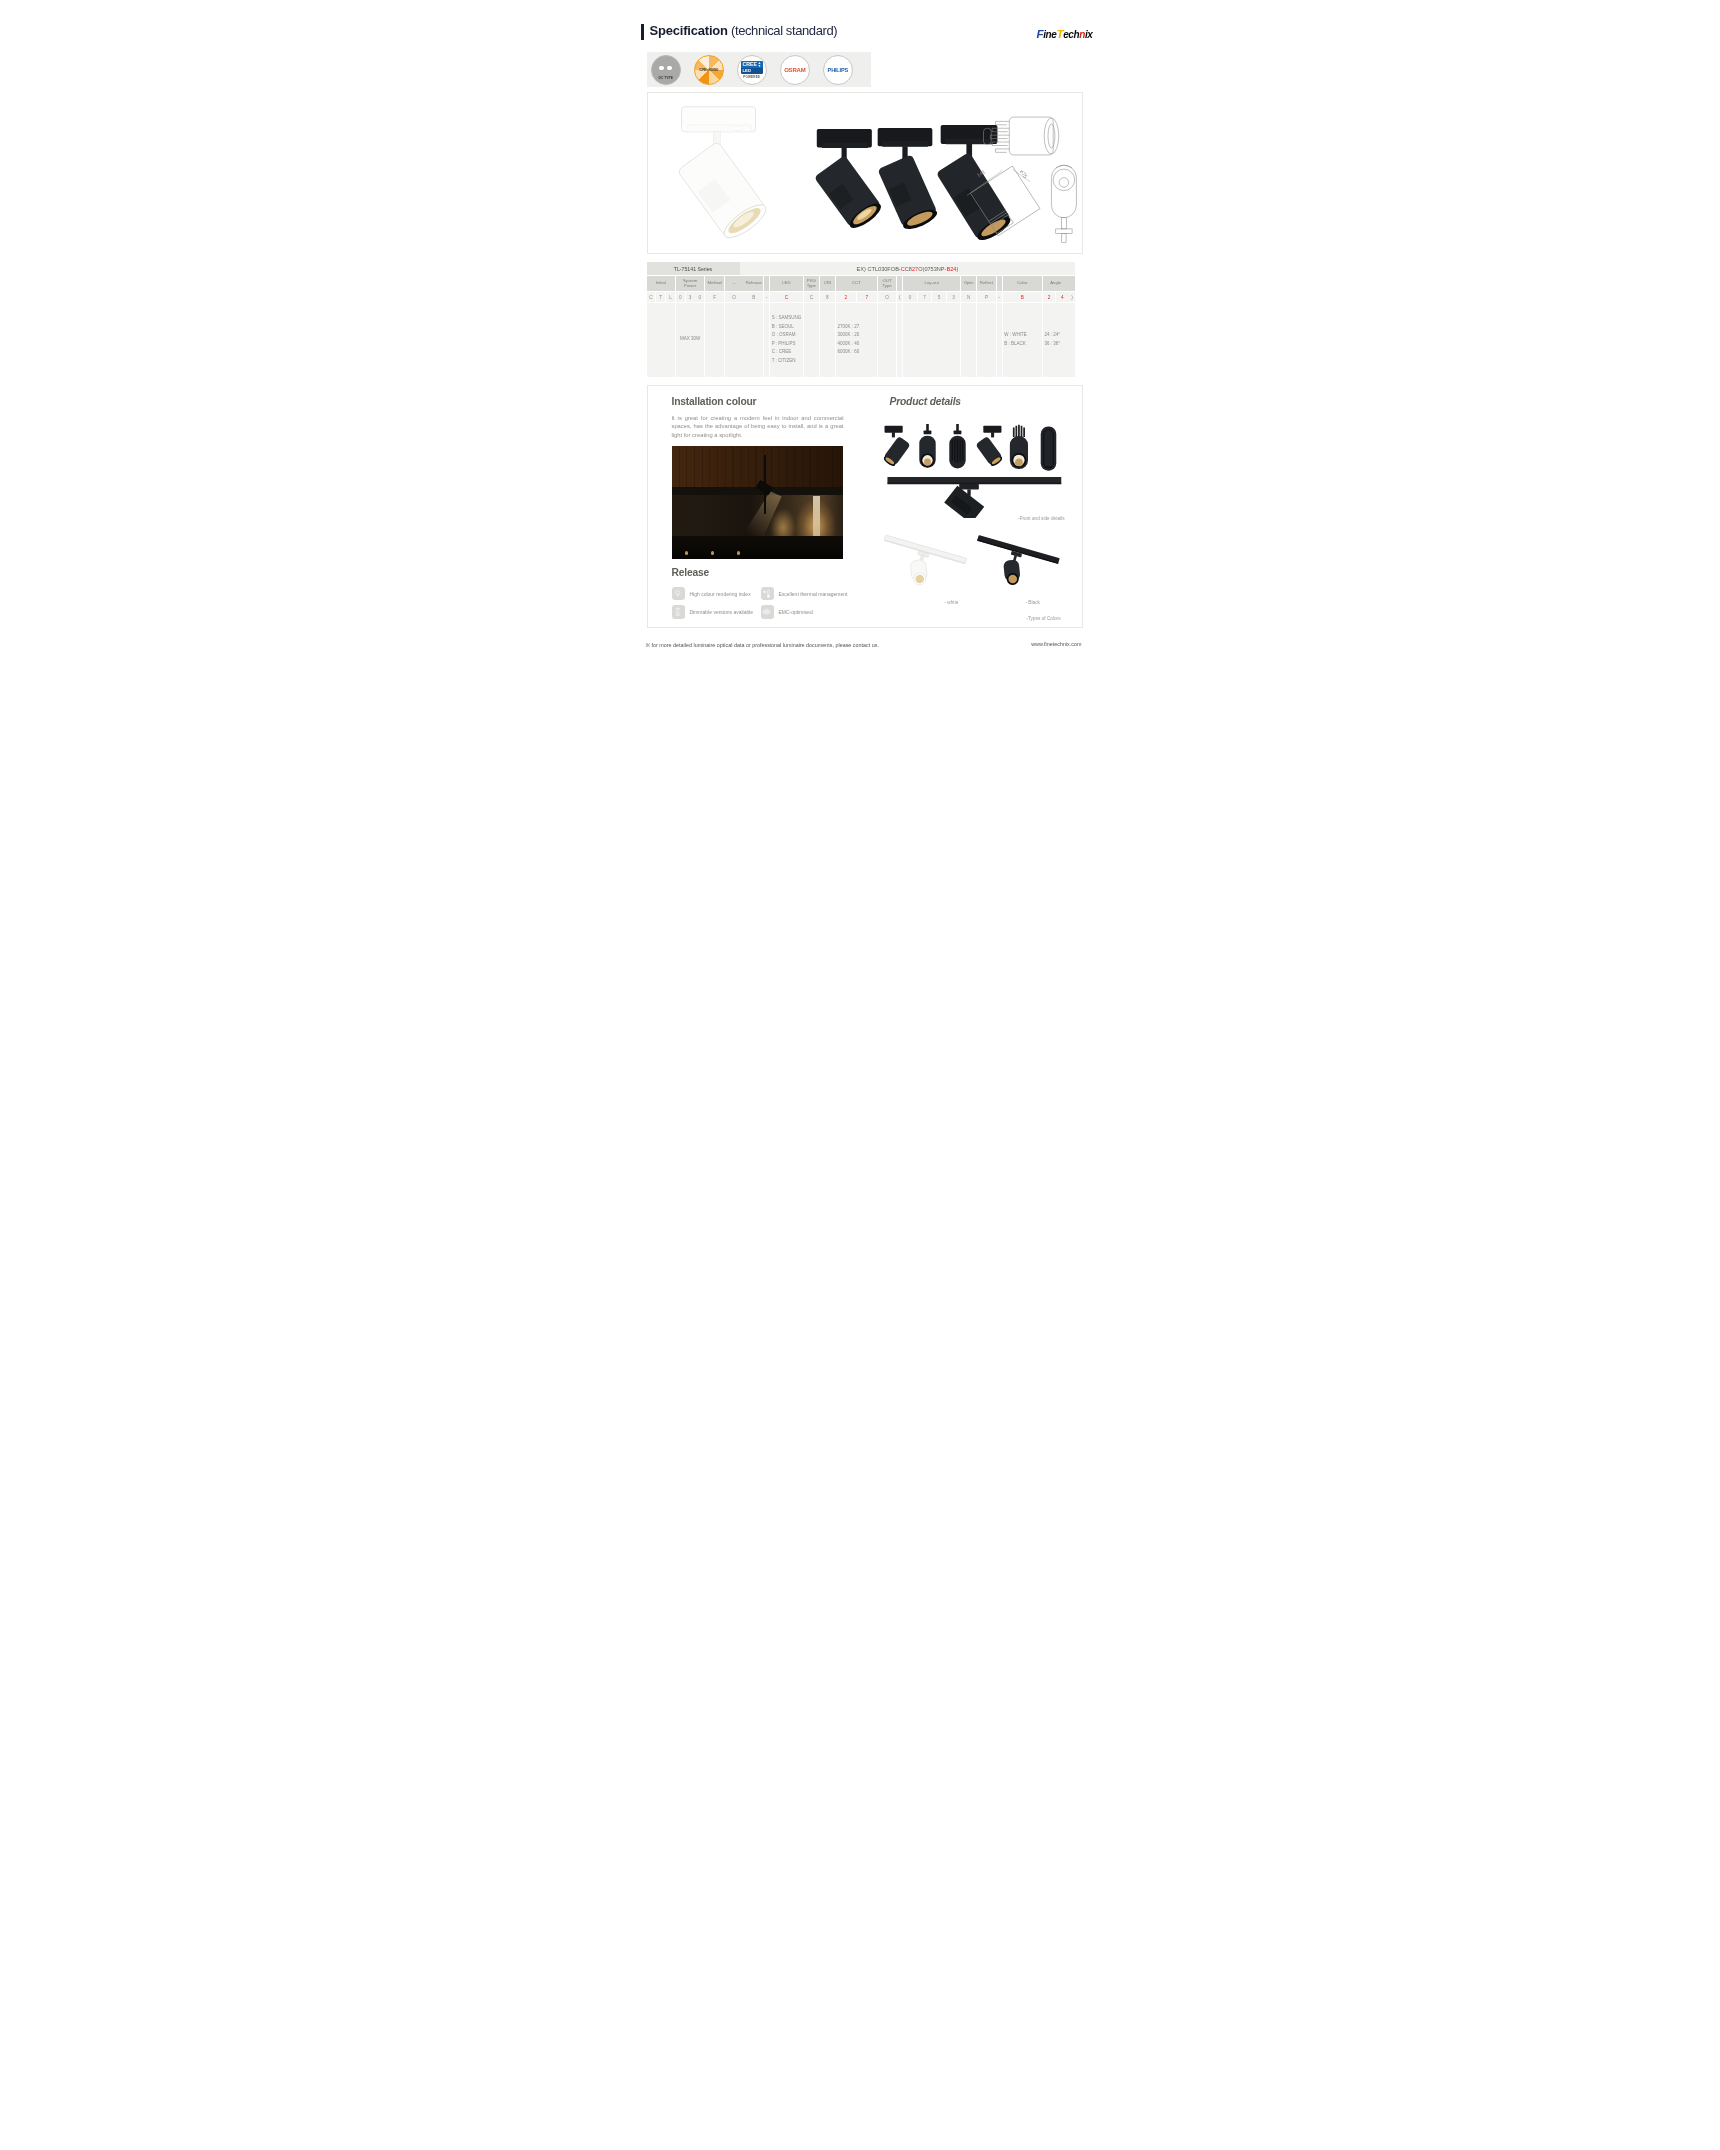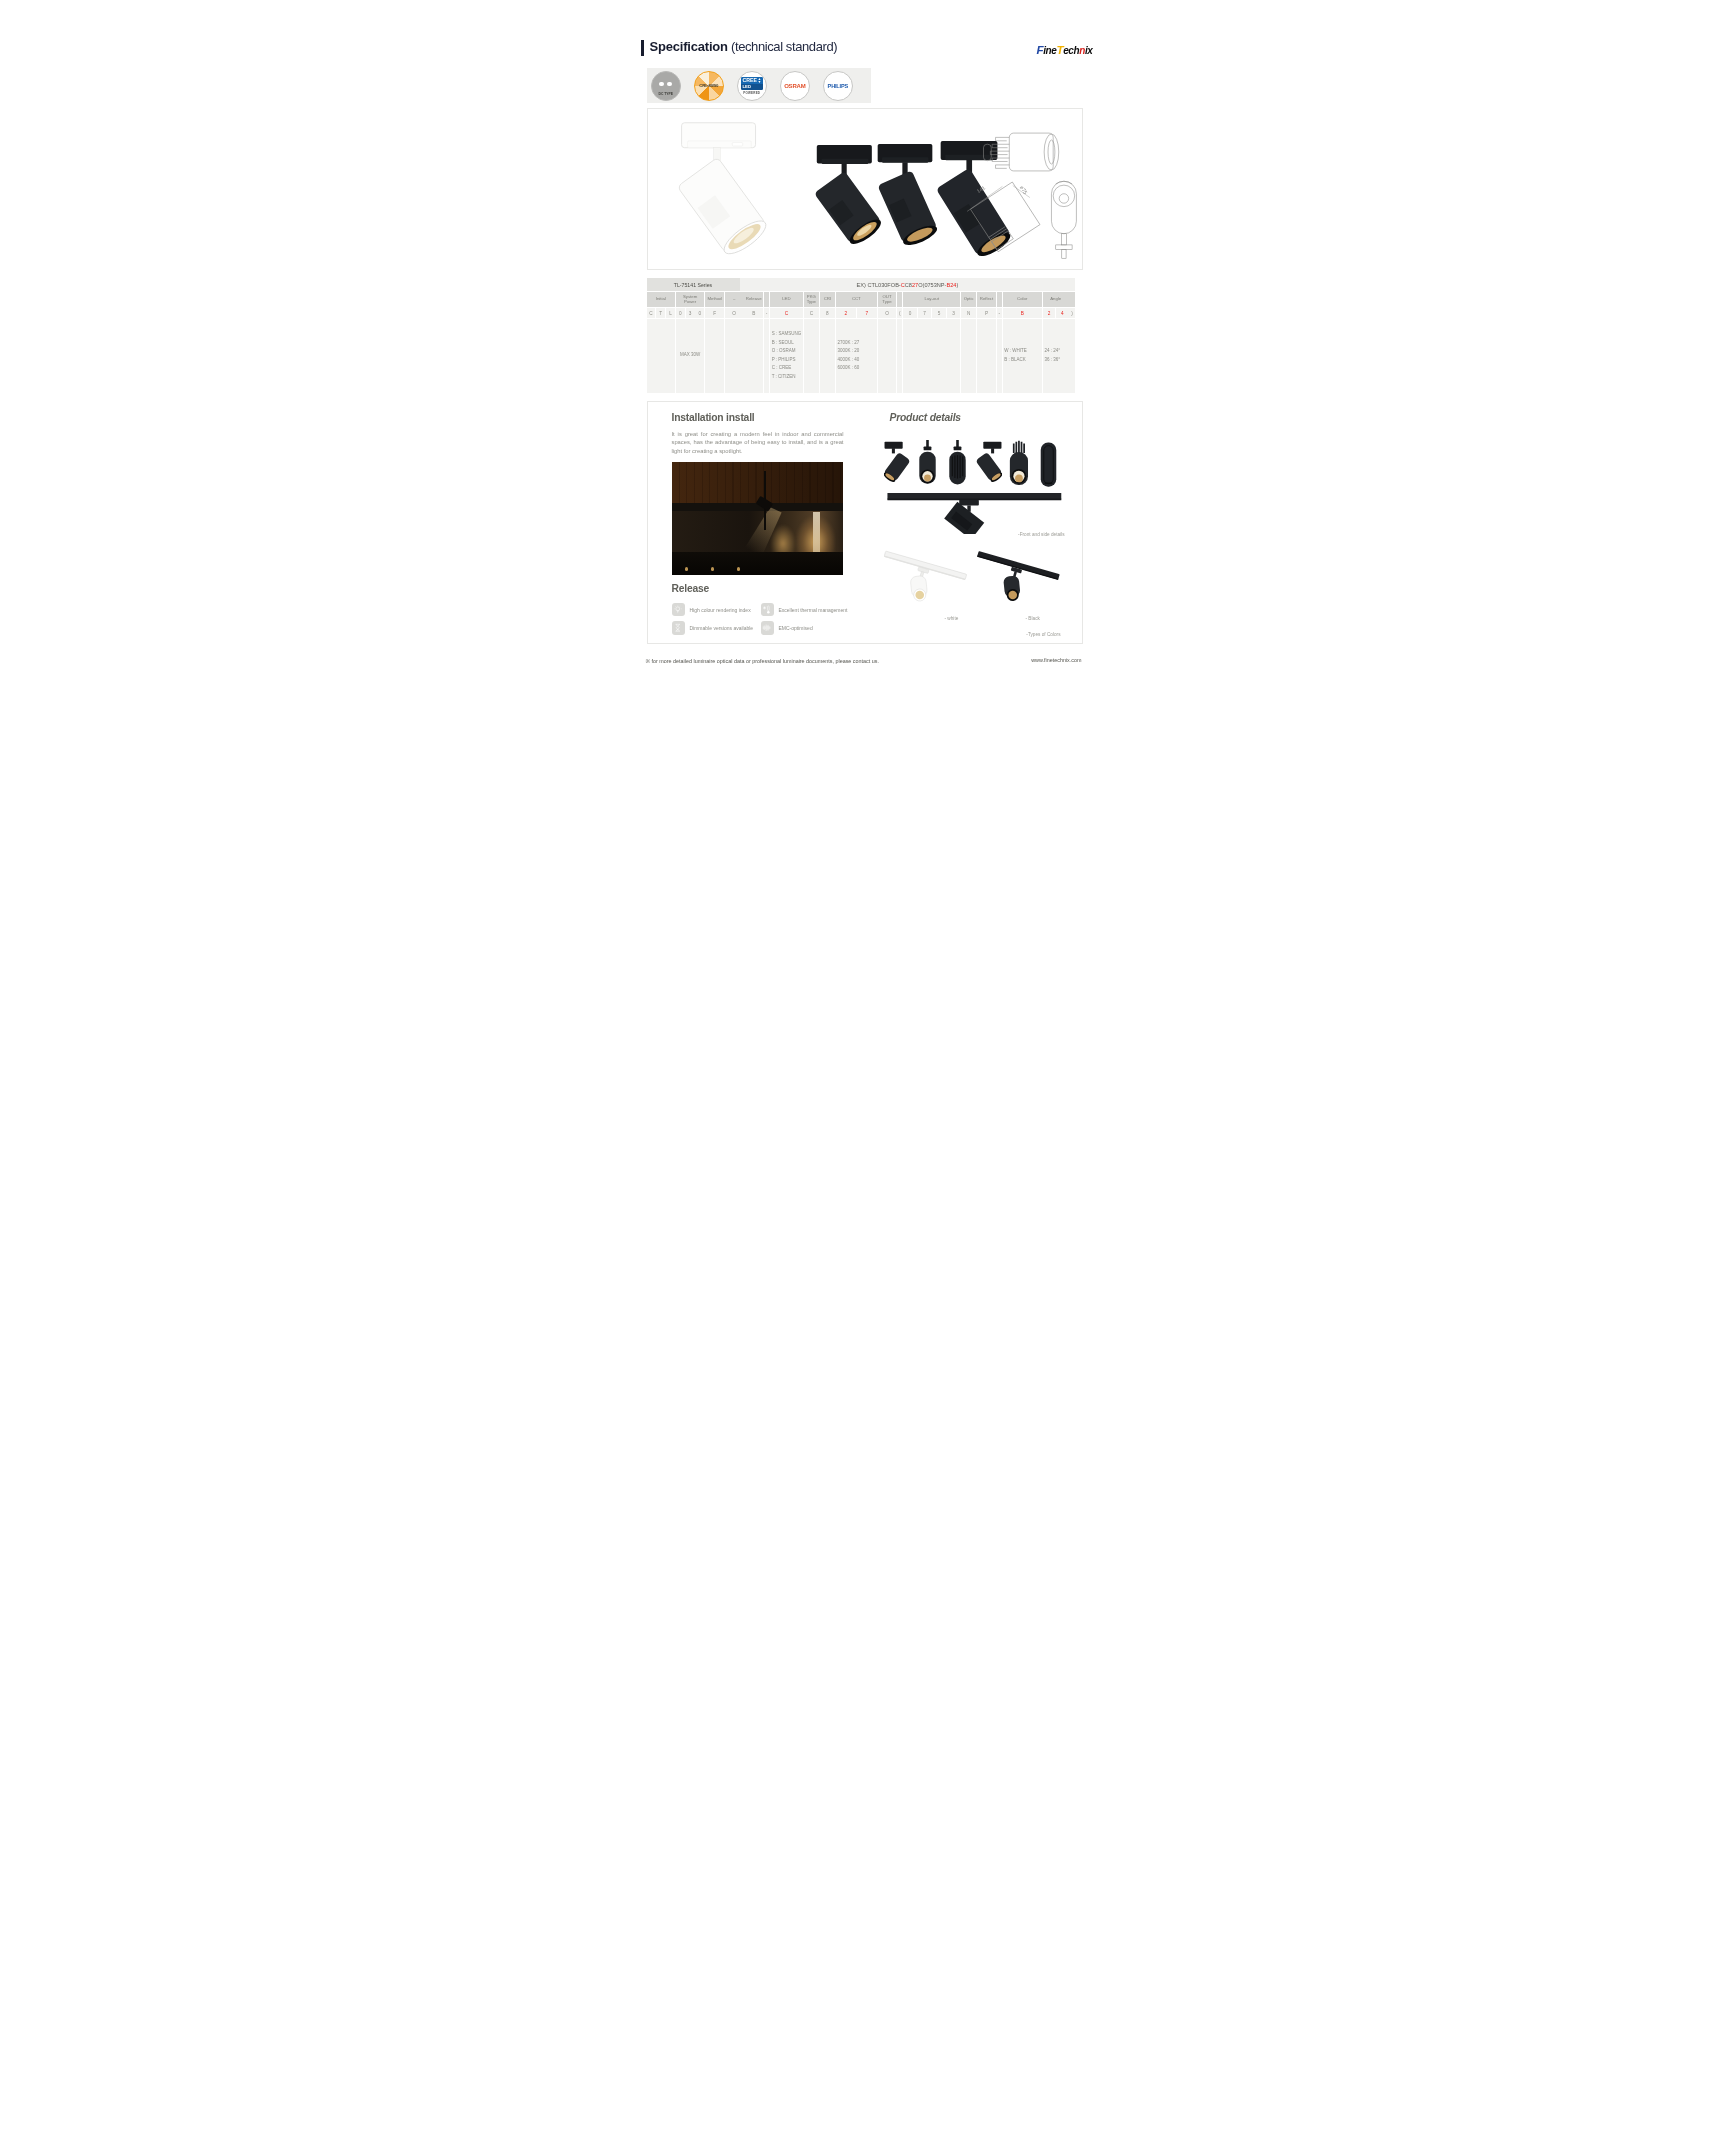--- a/index.html
+++ b/index.html
@@ -4,7 +4,7 @@
 <style>
   html,body{margin:0;padding:0;background:#ffffff;}
   body{font-family:"Liberation Sans", sans-serif; -webkit-font-smoothing:antialiased;}
-  .page{position:relative;width:497px;height:662px;margin:16px auto;background:#fff;overflow:hidden;}
+  .page{position:relative;width:497px;height:662px;margin:0 auto;background:#fff;overflow:hidden;}
 
   
   .accent-bar{position:absolute;left:29px;top:24px;width:3.9px;height:16px;background:#171c2e;}

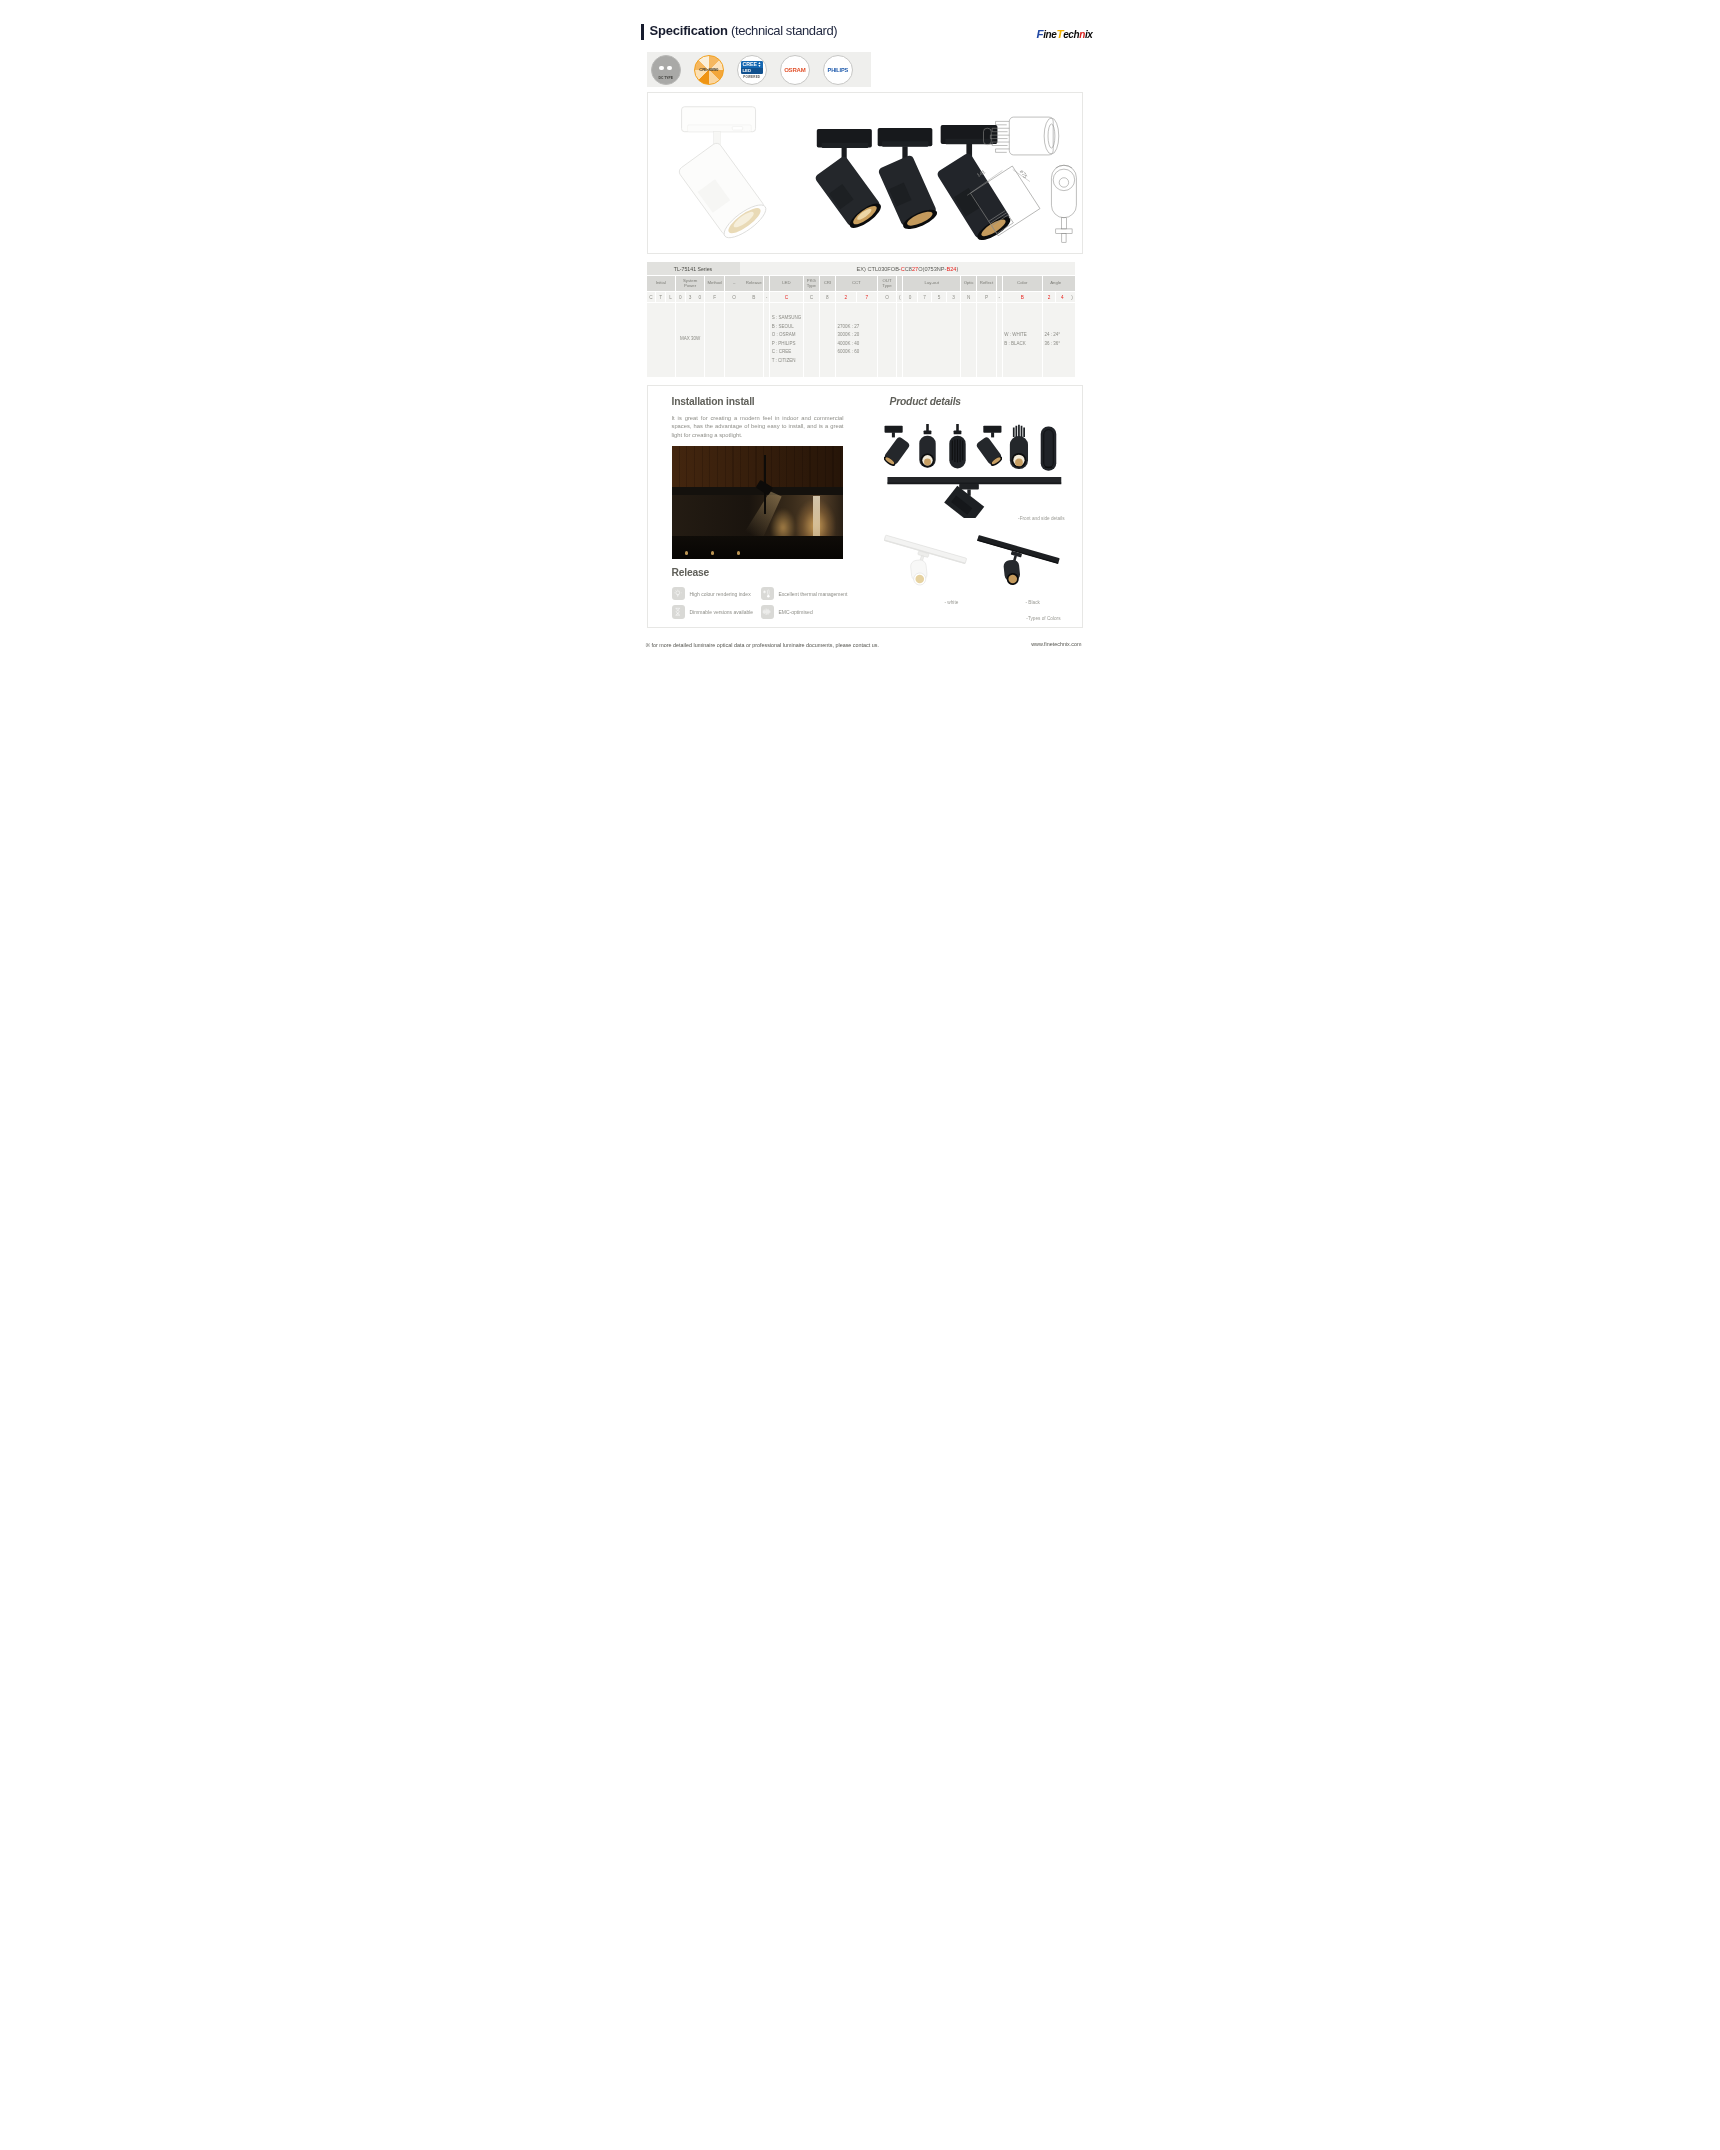--- a/index.html
+++ b/index.html
@@ -479,7 +479,7 @@
   </div>
 
   <div class="bottom-box">
-    <div class="h2 install">Installation install</div>
+    <div class="h2 install">Installation colour</div>
     <div class="install-para">It is great for creating a modern feel in indoor and commercial spaces, has the advantage of being easy to install, and is a great light for creating a spotlight.</div>
 
     <div class="photo">

